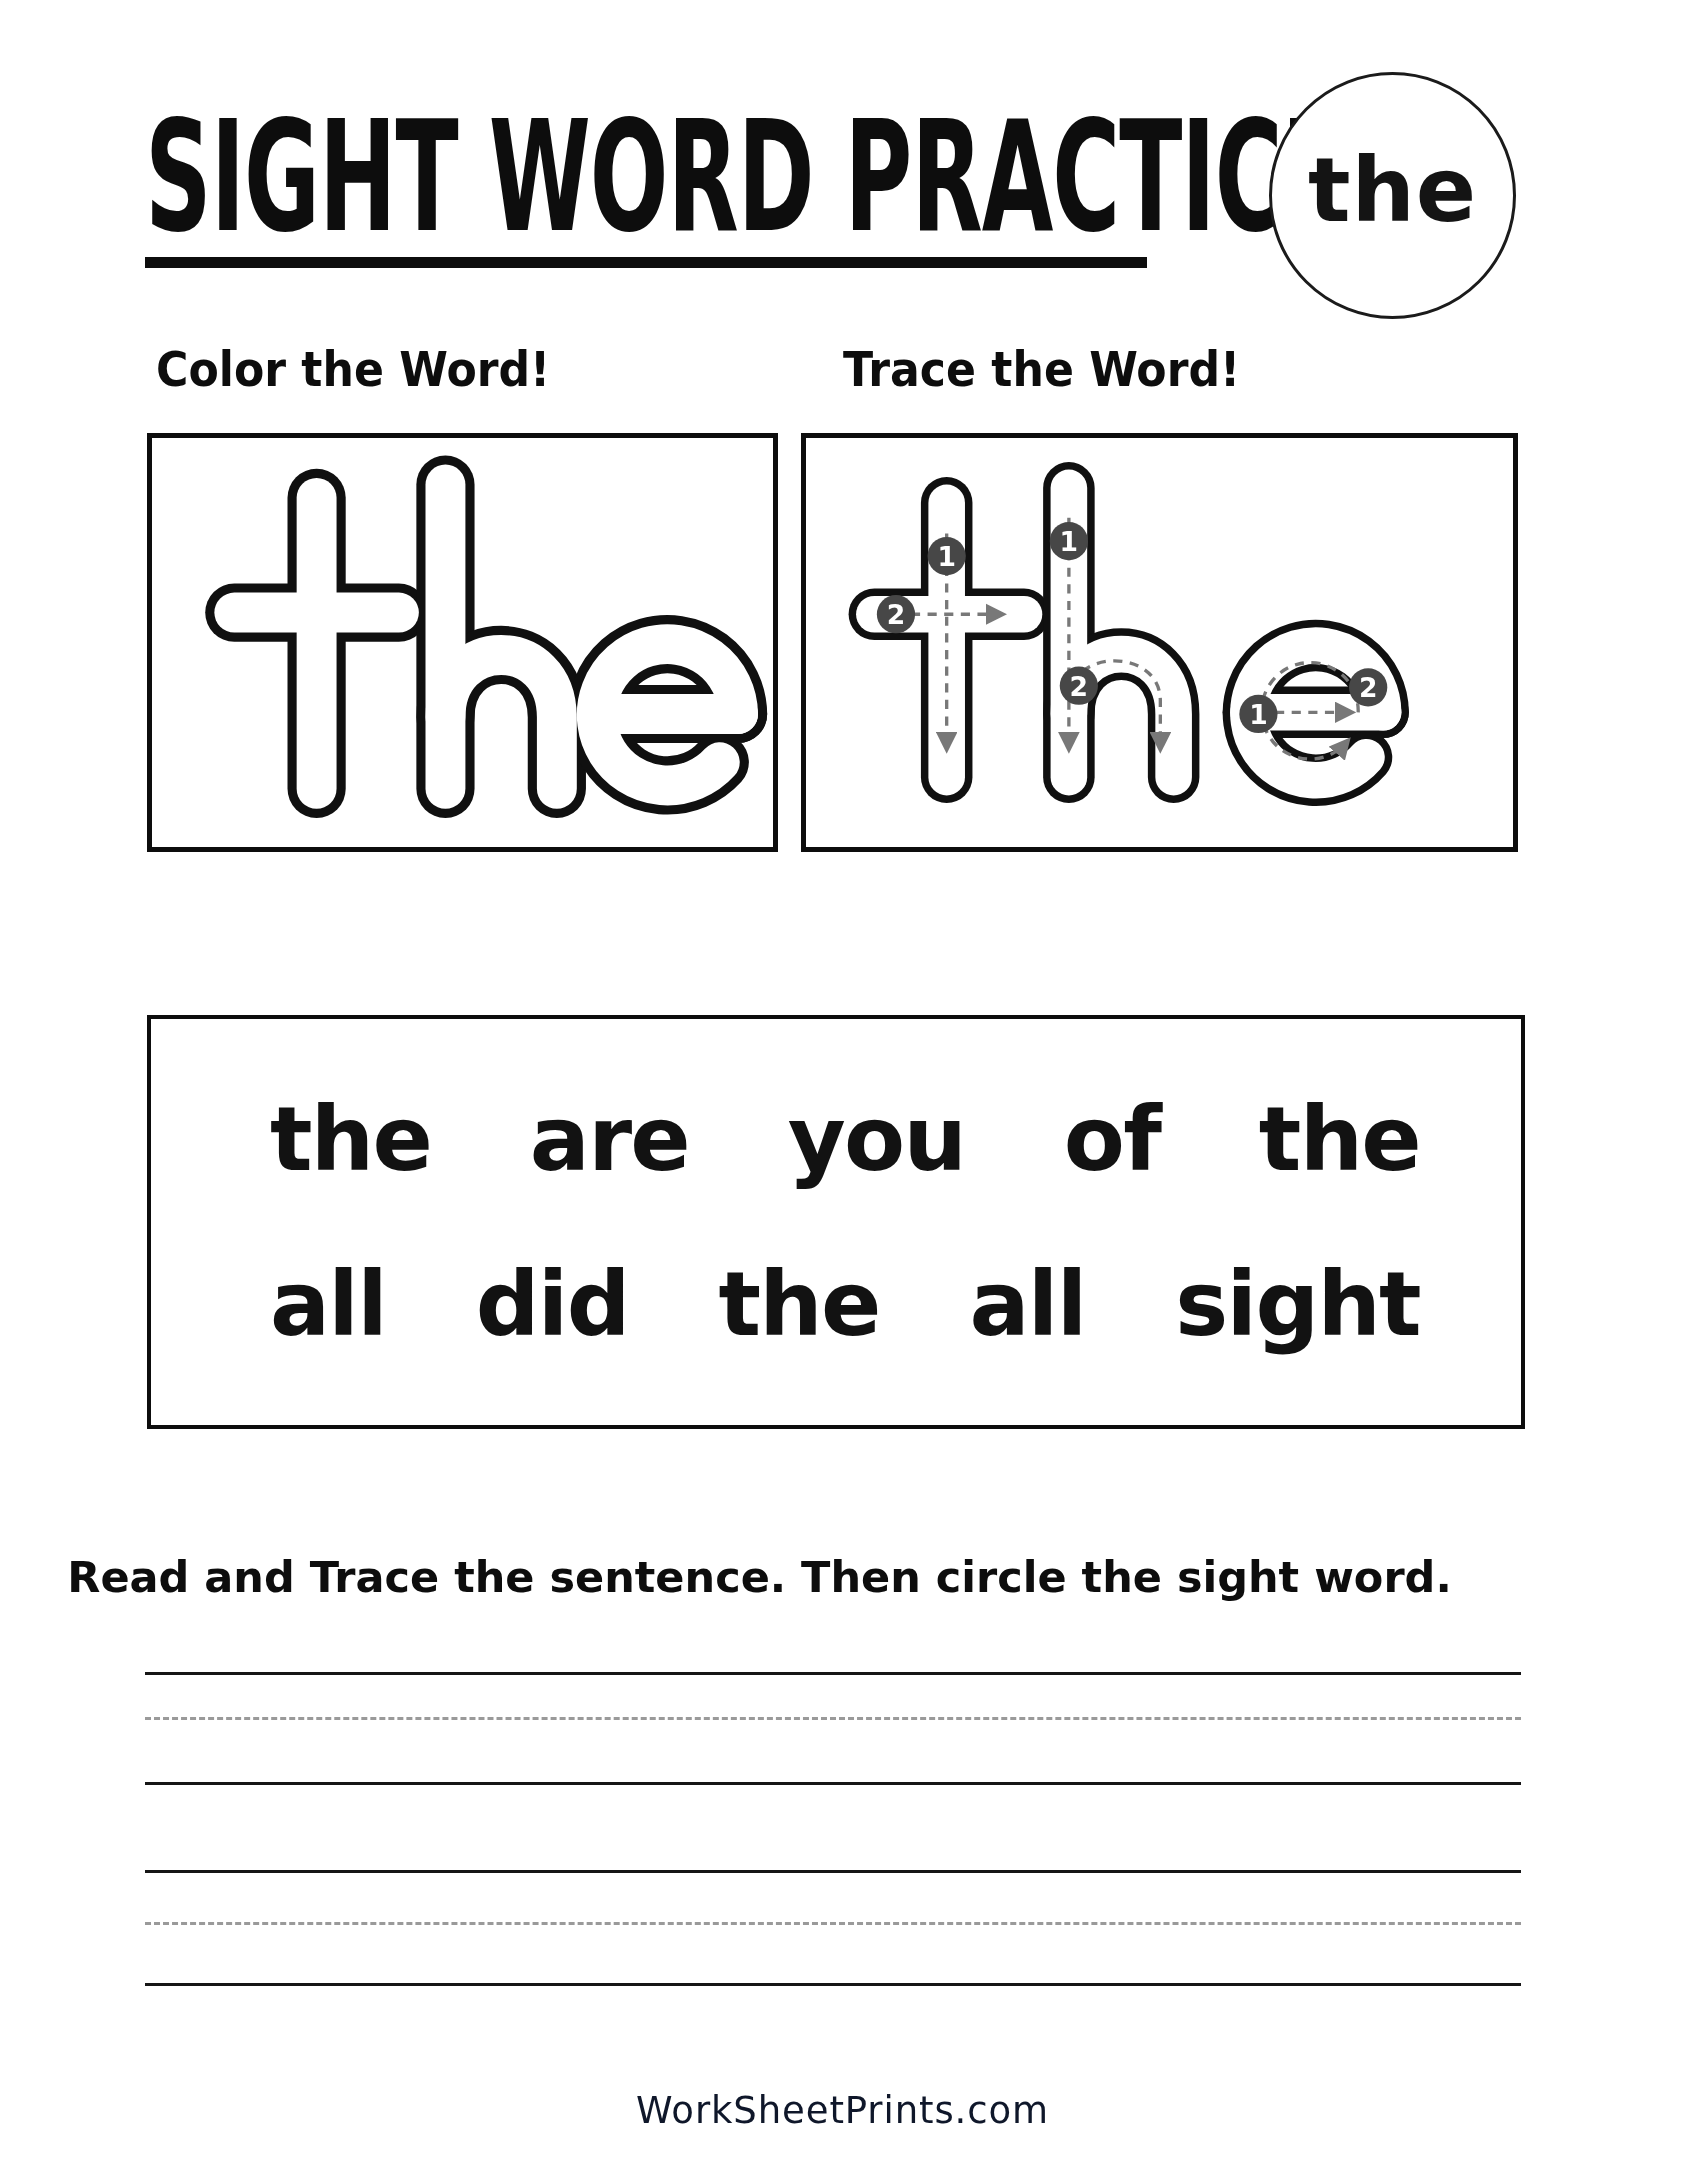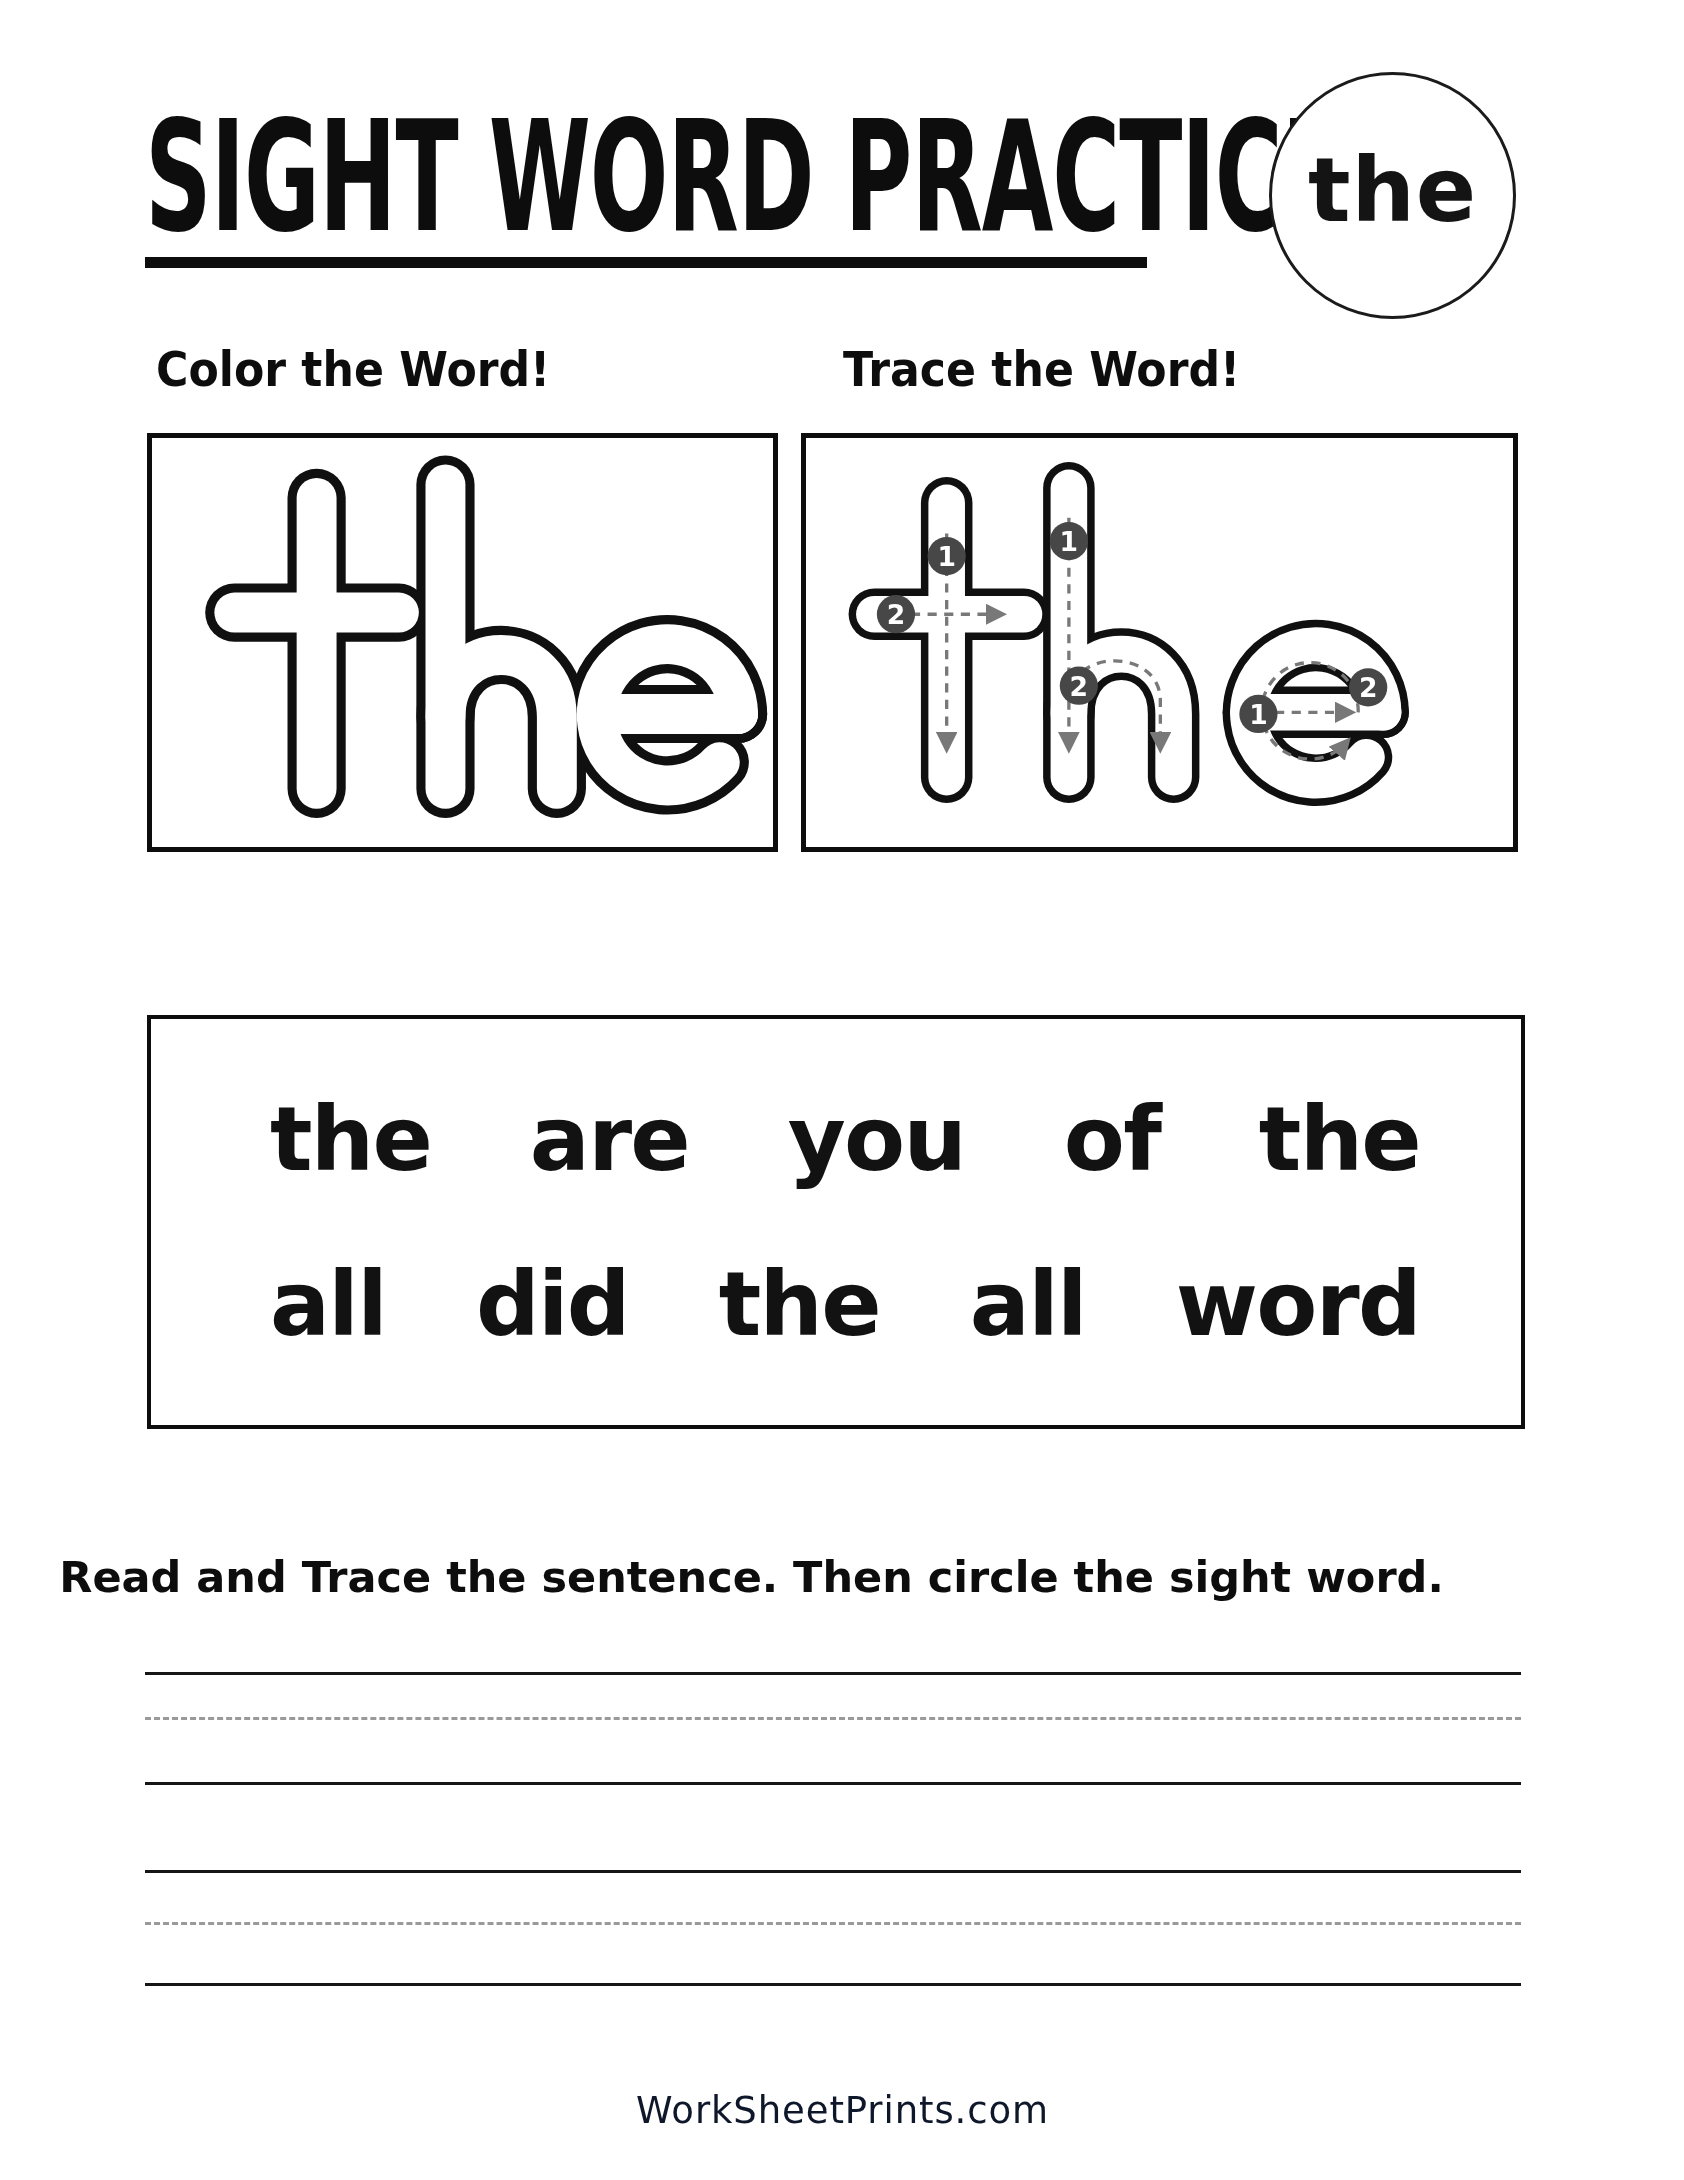--- a/index.html
+++ b/index.html
@@ -177,7 +177,7 @@
       <span class="find-word">did</span>
       <span class="find-word">the</span>
       <span class="find-word">all</span>
-      <span class="find-word">word</span>
+      <span class="find-word">sight</span>
     </div>
   </div>
 

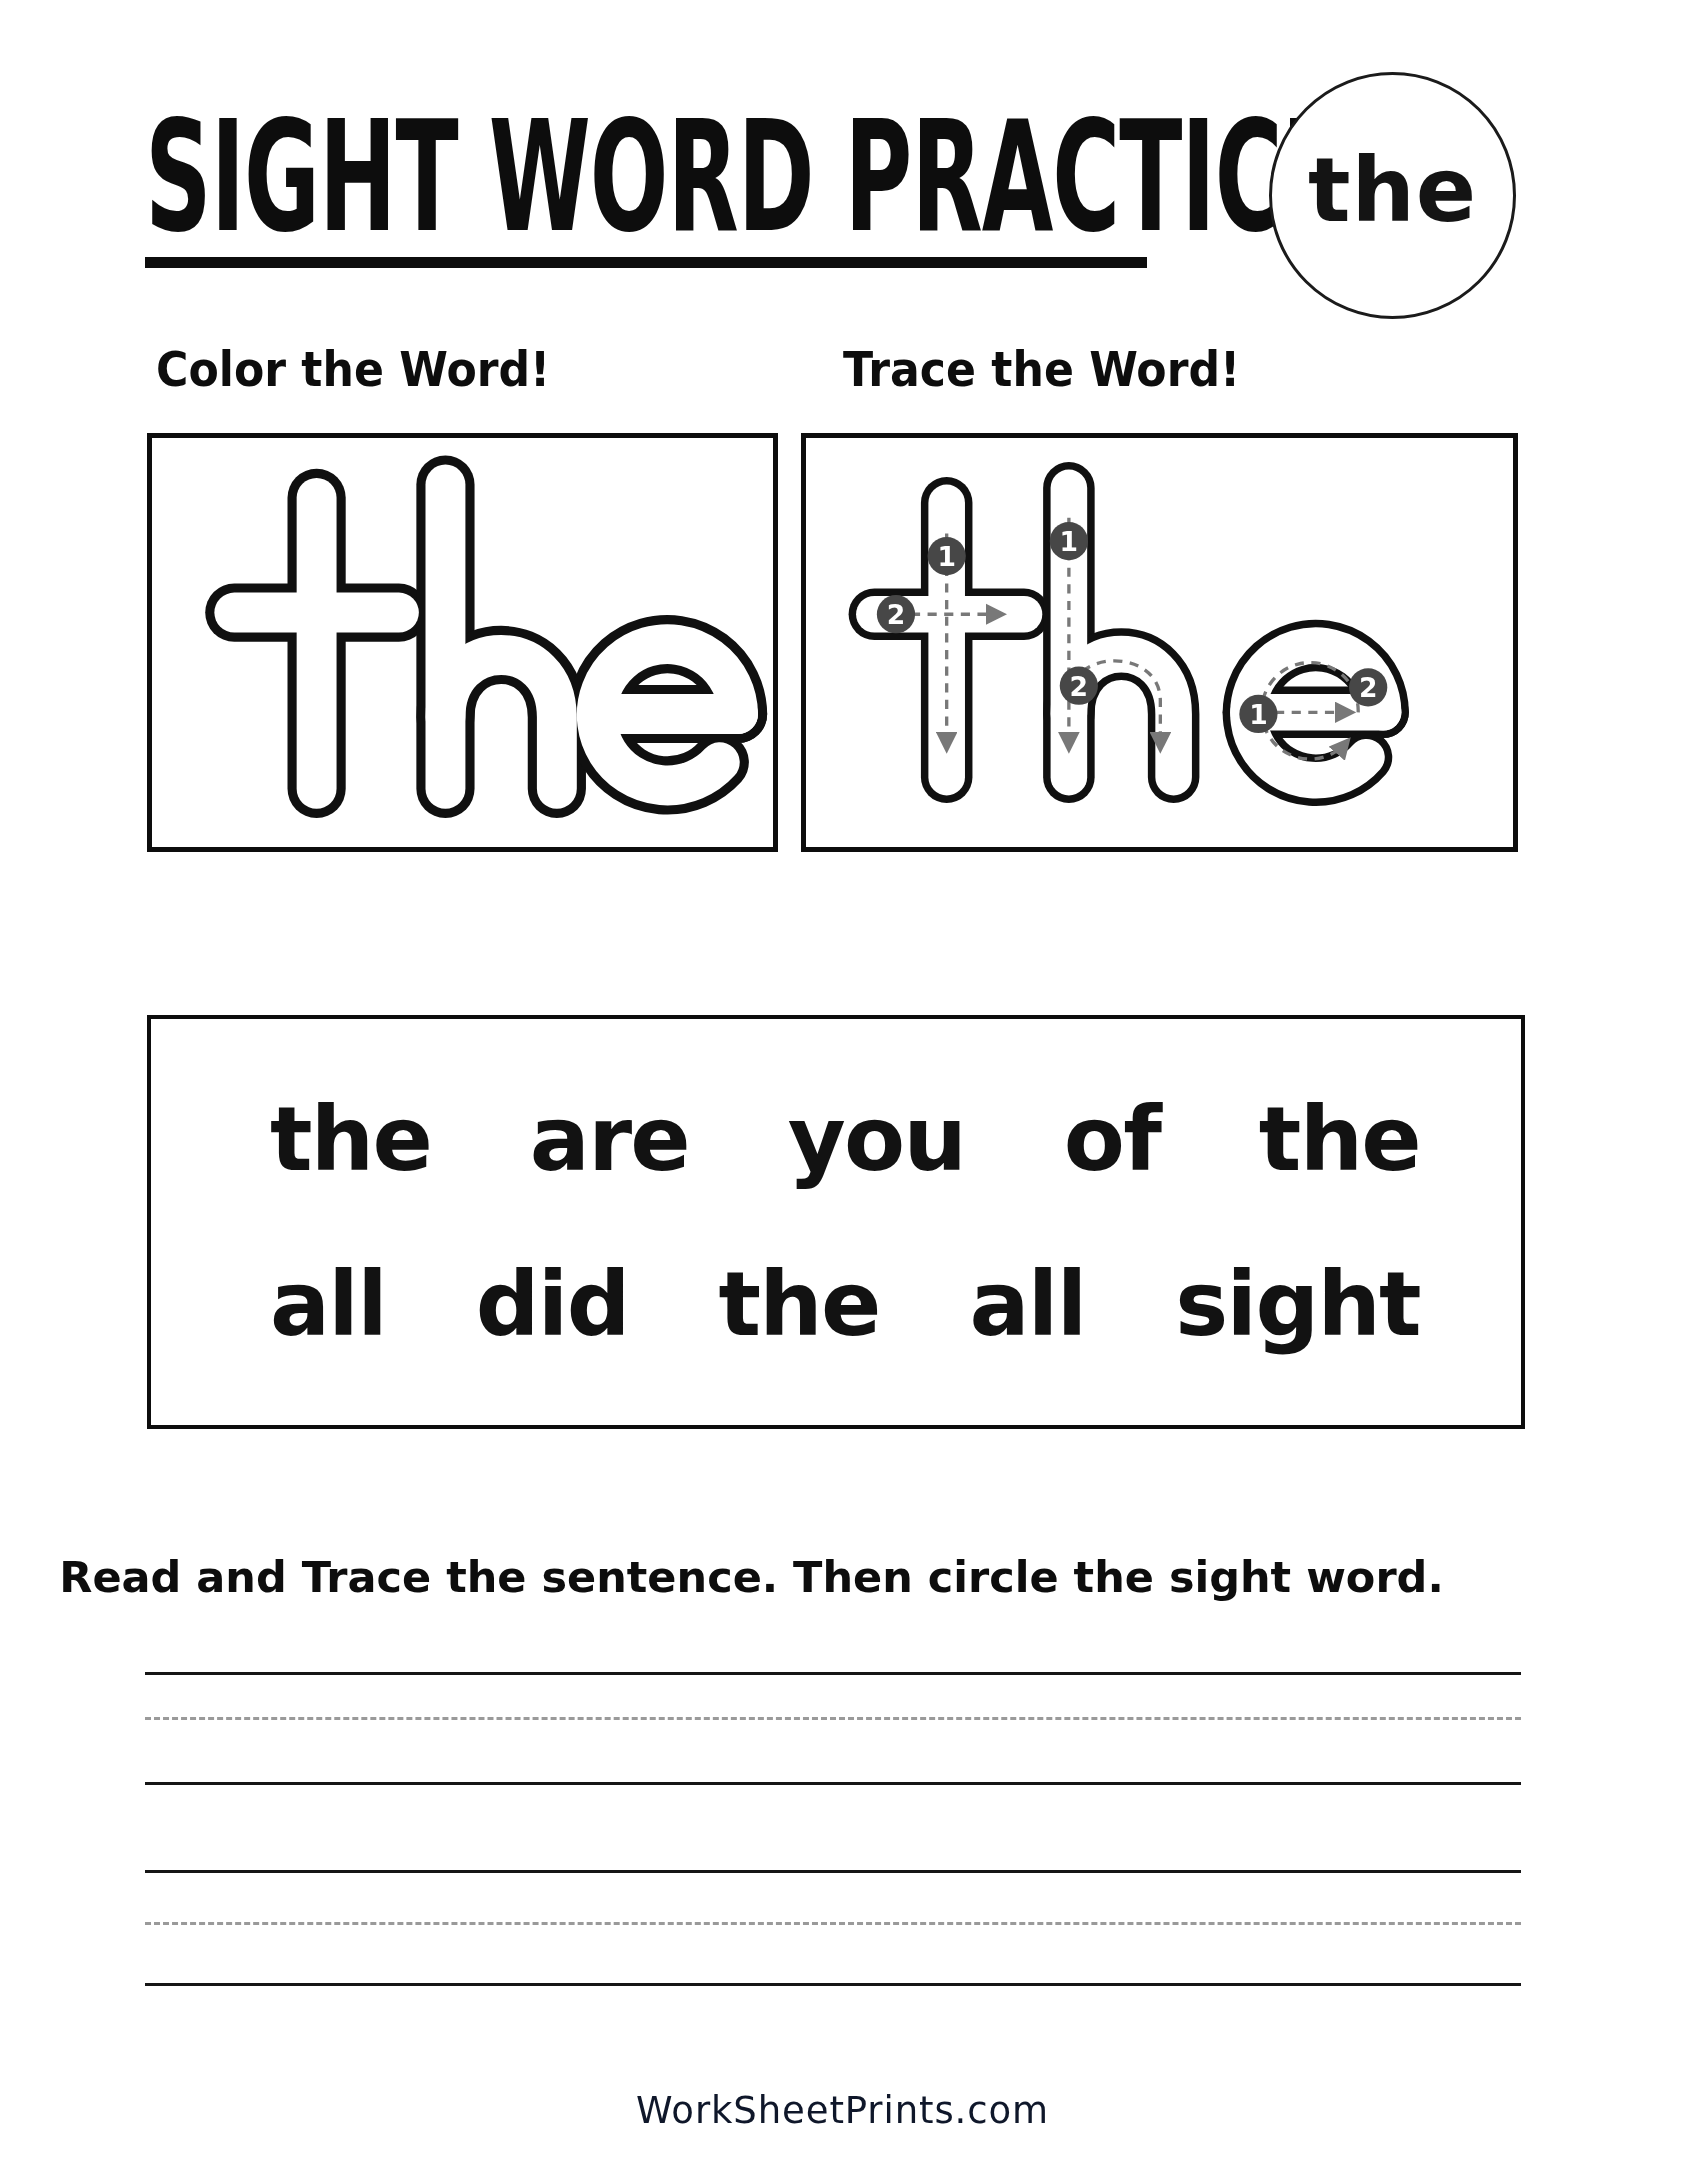--- a/index.html
+++ b/index.html
@@ -41,7 +41,7 @@
   .lbl-color{left:156px;top:341px;}
   .lbl-trace{left:843px;top:341px;}
   .lbl-find{left:0;top:927px;width:1685px;text-align:center;transform:none;}
-  .lbl-sentence{left:0;top:1552px;width:1503px;text-align:center;transform:none;font-size:43px;}
+  .lbl-sentence{left:8px;top:1552px;width:1503px;text-align:center;transform:none;font-size:43px;}
   
   .word-box{
     border:5.1px solid #0d0d0d;background:#fff;box-sizing:border-box;

